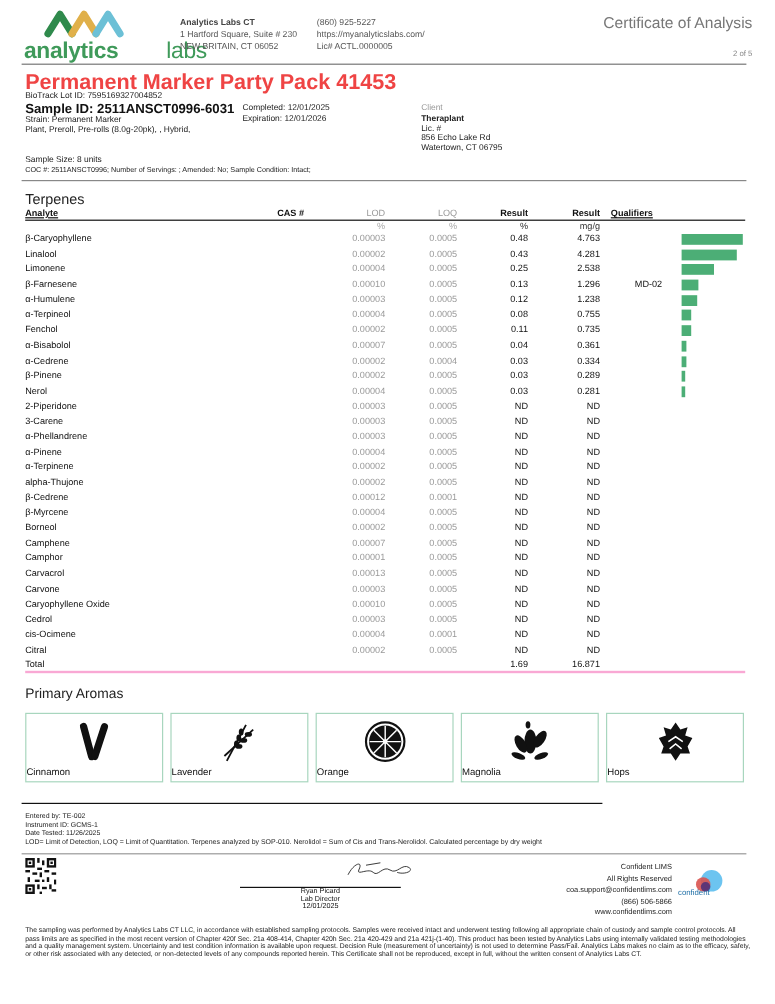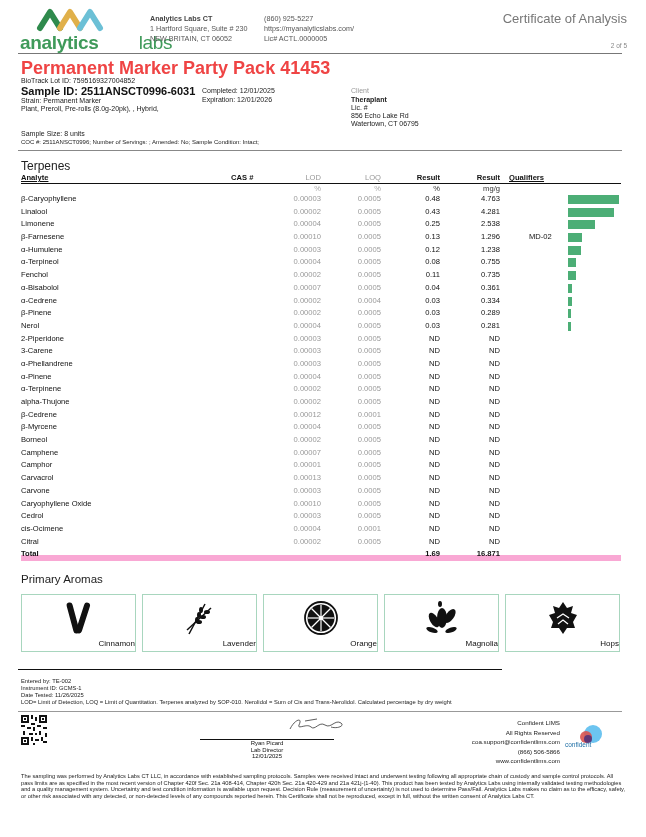--- a/index.html
+++ b/index.html
@@ -55,7 +55,7 @@
   .units { height: 10px; line-height: 10px; border-top: 1.2px solid #111; }
   .units .c { color: #333; }
   .units .c-lod, .units .c-loq { color: #aaa; }
-  .total { font-weight: bold; border-bottom: 6px solid #f9a8d4; }
+  .total { font-weight: normal; border-bottom: 2px solid #f9a8d4; }
   .bar { position: absolute; top: 2px; height: 9px; background: #4cae76; left: 547px; }
   .qual { position: absolute; left: 508px; top: 0; }
 

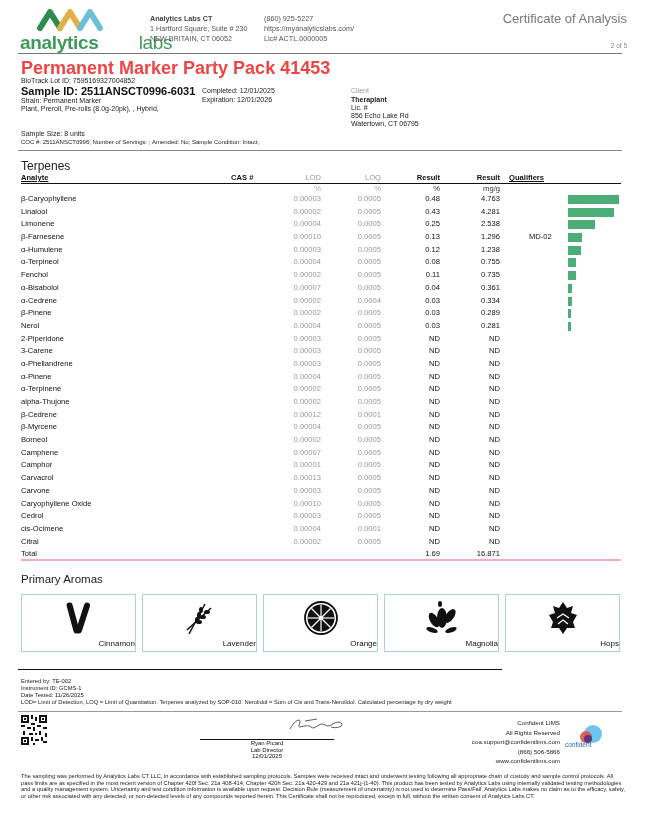--- a/index.html
+++ b/index.html
@@ -62,7 +62,7 @@
   
   #aroma-title { left: 21px; top: 573px; font-size: 11.5px; color: #222; }
   #aromas { left: 21px; top: 594px; width: 600px; display: flex; gap: 6px; }
-  .aroma { width: 115px; height: 58px; border: 1.3px solid #a8d6be; position: relative; text-align: right; }
+  .aroma { width: 115px; height: 58px; border: 1.3px solid #a8d6be; position: relative; text-align: left; }
   .aroma svg { position: absolute; left: 50%; top: 5px; transform: translateX(-50%); }
   .aroma .lbl { position: absolute; bottom: 3px; left: 0; right: 0; font-size: 8px; color: #111; }
 

